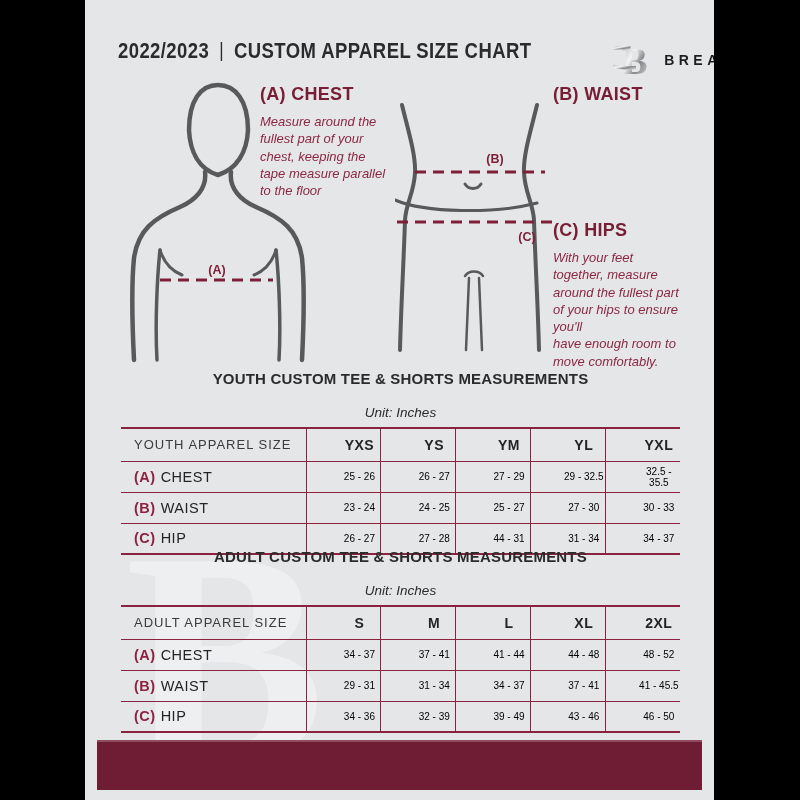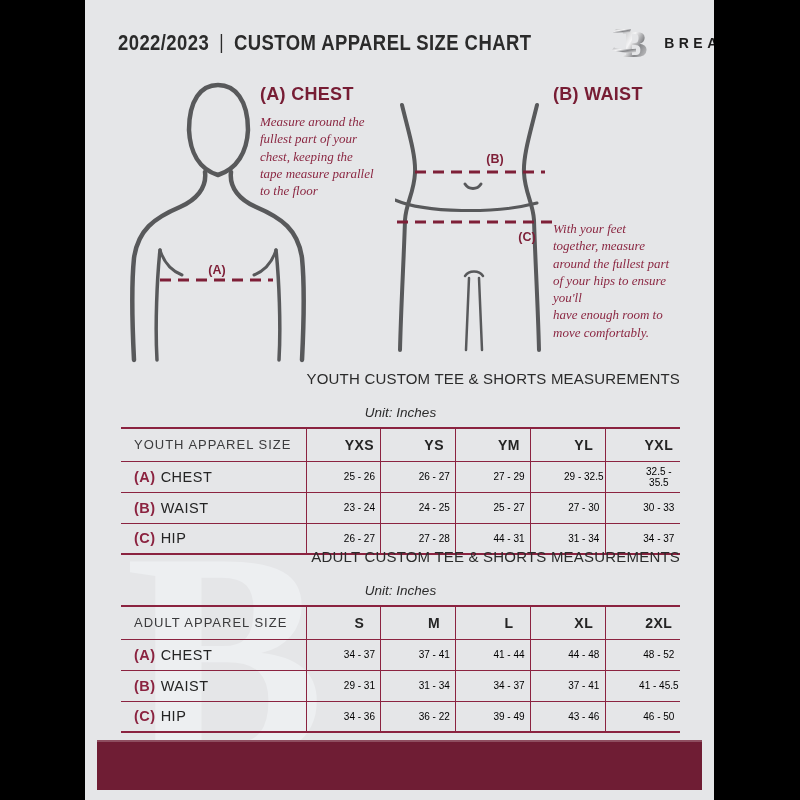--- a/index.html
+++ b/index.html
@@ -16,8 +16,8 @@
     color:#edeff1; user-select:none; }
 
   
-  .header { position:absolute; left:33px; top:20px; right:20px; height:46px;
-    display:flex; align-items:center; z-index:2; }
+  .header { position:absolute; left:33px; top:38px; right:20px; height:46px;
+    display:flex; align-items:flex-start; z-index:2; }
   .title-group { display:flex; align-items:baseline; gap:12px; white-space:nowrap;
     transform:scaleX(0.84); transform-origin:left center;
     font-weight:700; font-size:22px; letter-spacing:0.5px; color:#2b2b2b; }

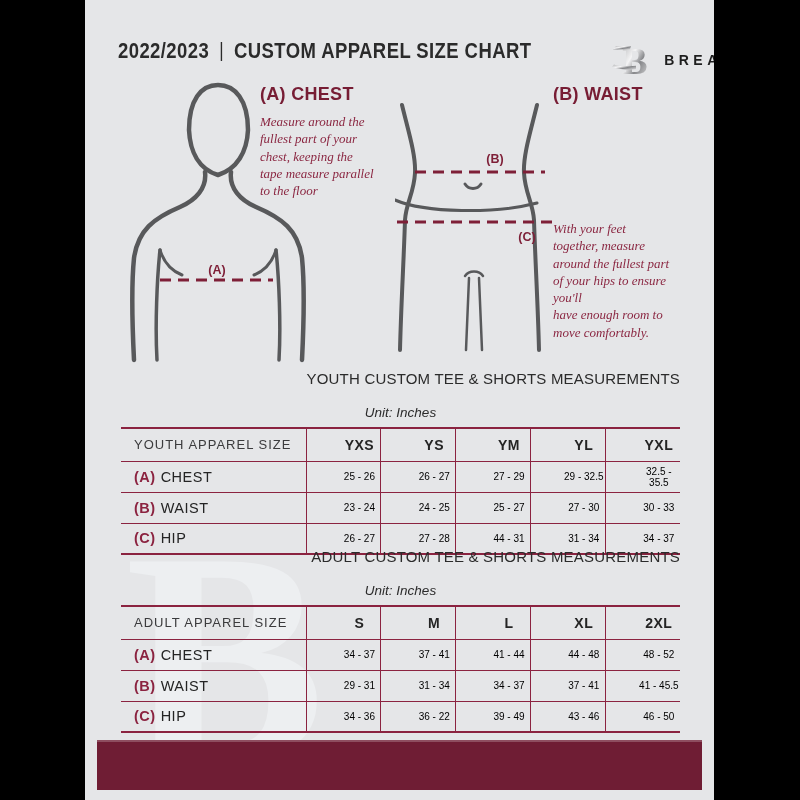--- a/index.html
+++ b/index.html
@@ -33,7 +33,7 @@
   .gb-waist { left:468px; top:84px; width:152px; }
   .gb-hips  { left:468px; top:220px; width:152px; }
   .guide-heading { margin:0 0 8px; font-size:18px; font-weight:700; letter-spacing:0.3px; color:#771d34; }
-  .guide-body { margin:0; font-size:13px; font-style:italic; color:#8b2742; line-height:1.33; white-space:pre-line;font-family:Liberation Serif, serif; }
+  .guide-body { margin:0; font-size:13px; font-style:italic; color:#8b2742; line-height:1.33; white-space:pre-line; }
 
   .fig-stroke { fill:none; stroke:#58595b; stroke-linecap:round; }
   .dash-line { fill:none; stroke:#7e1f37; stroke-width:3.2; stroke-dasharray:11 7; }

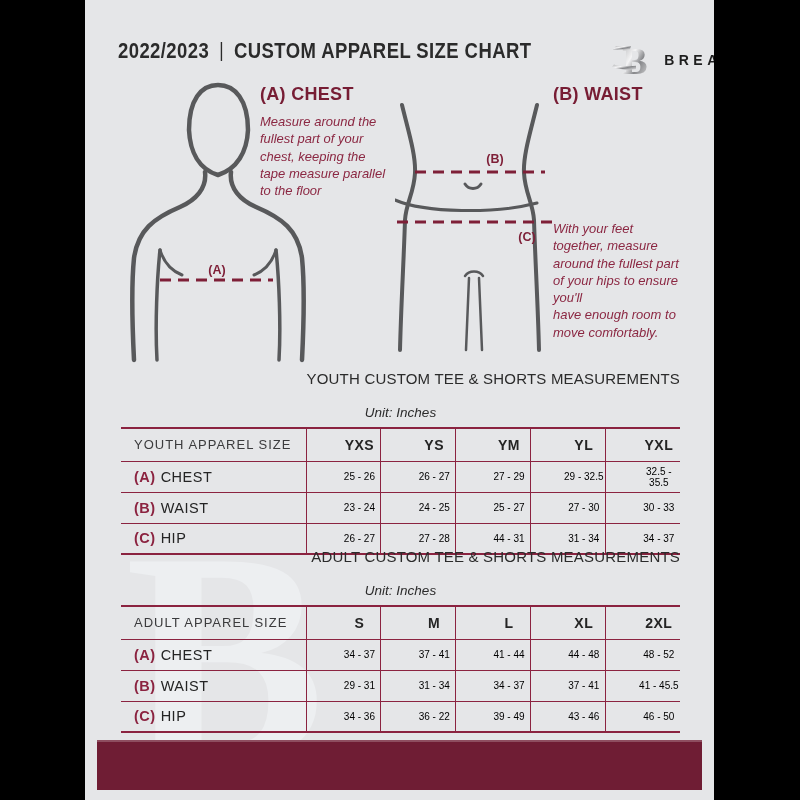--- a/index.html
+++ b/index.html
@@ -135,6 +135,7 @@
     <p class="guide-heading">(B) WAIST</p>
   </div>
   <div class="guide-block gb-hips">
+    <p class="guide-heading">(C) HIPS</p>
     <p class="guide-body">With your feet
 together, measure
 around the fullest part

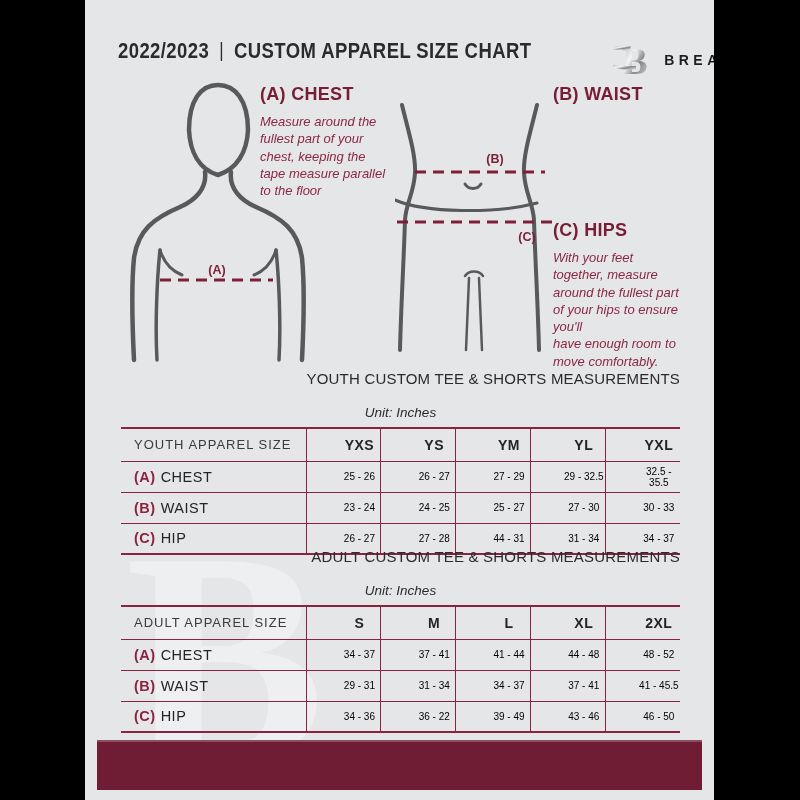--- a/index.html
+++ b/index.html
@@ -43,7 +43,7 @@
   .section { position:absolute; left:36px; width:559px; z-index:1; }
   .sec-youth { top:370px; }
   .sec-adult { top:548px; }
-  .sec-title { text-align:right; font-weight:400; font-size:15px; letter-spacing:0.2px; color:#2b2b2b; }
+  .sec-title { text-align:center; font-weight:700; font-size:15px; letter-spacing:0.2px; color:#2b2b2b; }
   .sec-unit  { text-align:center; font-style:italic; font-size:13.5px; color:#2b2b2b; margin-top:18px; }
 
   table.size-table { border-collapse:collapse; width:559px; table-layout:fixed; margin-top:7px;

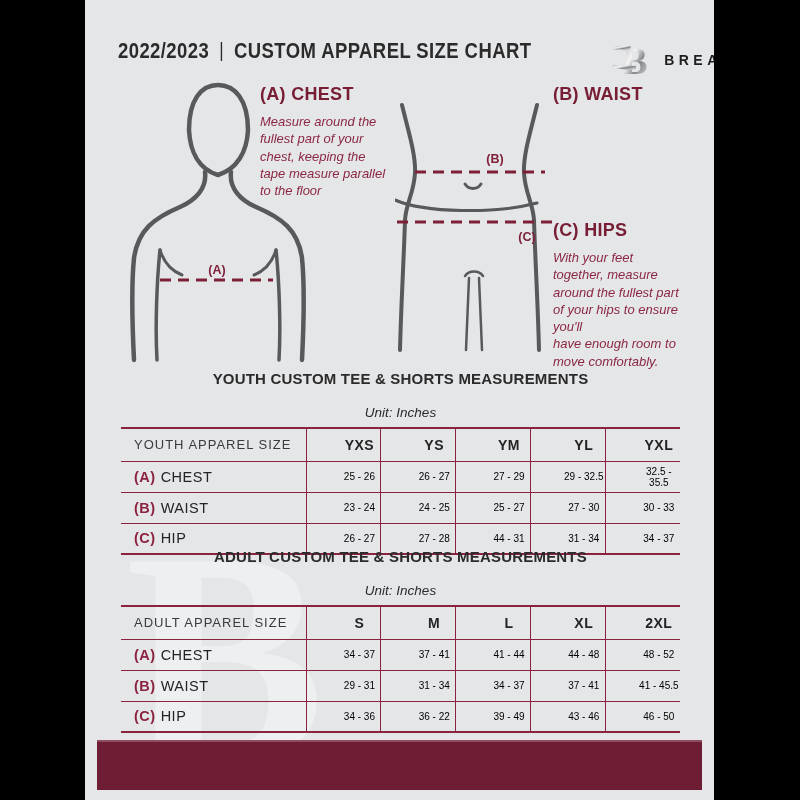--- a/index.html
+++ b/index.html
@@ -238,7 +238,7 @@
         <tr>
           <td class="row-label"><b>(C)</b><span>HIP</span></td>
           <td class="val">34 - 36</td>
-          <td class="val">36 - 22</td>
+          <td class="val">32 - 39</td>
           <td class="val">39 - 49</td>
           <td class="val">43 - 46</td>
           <td class="val">46 - 50</td>

